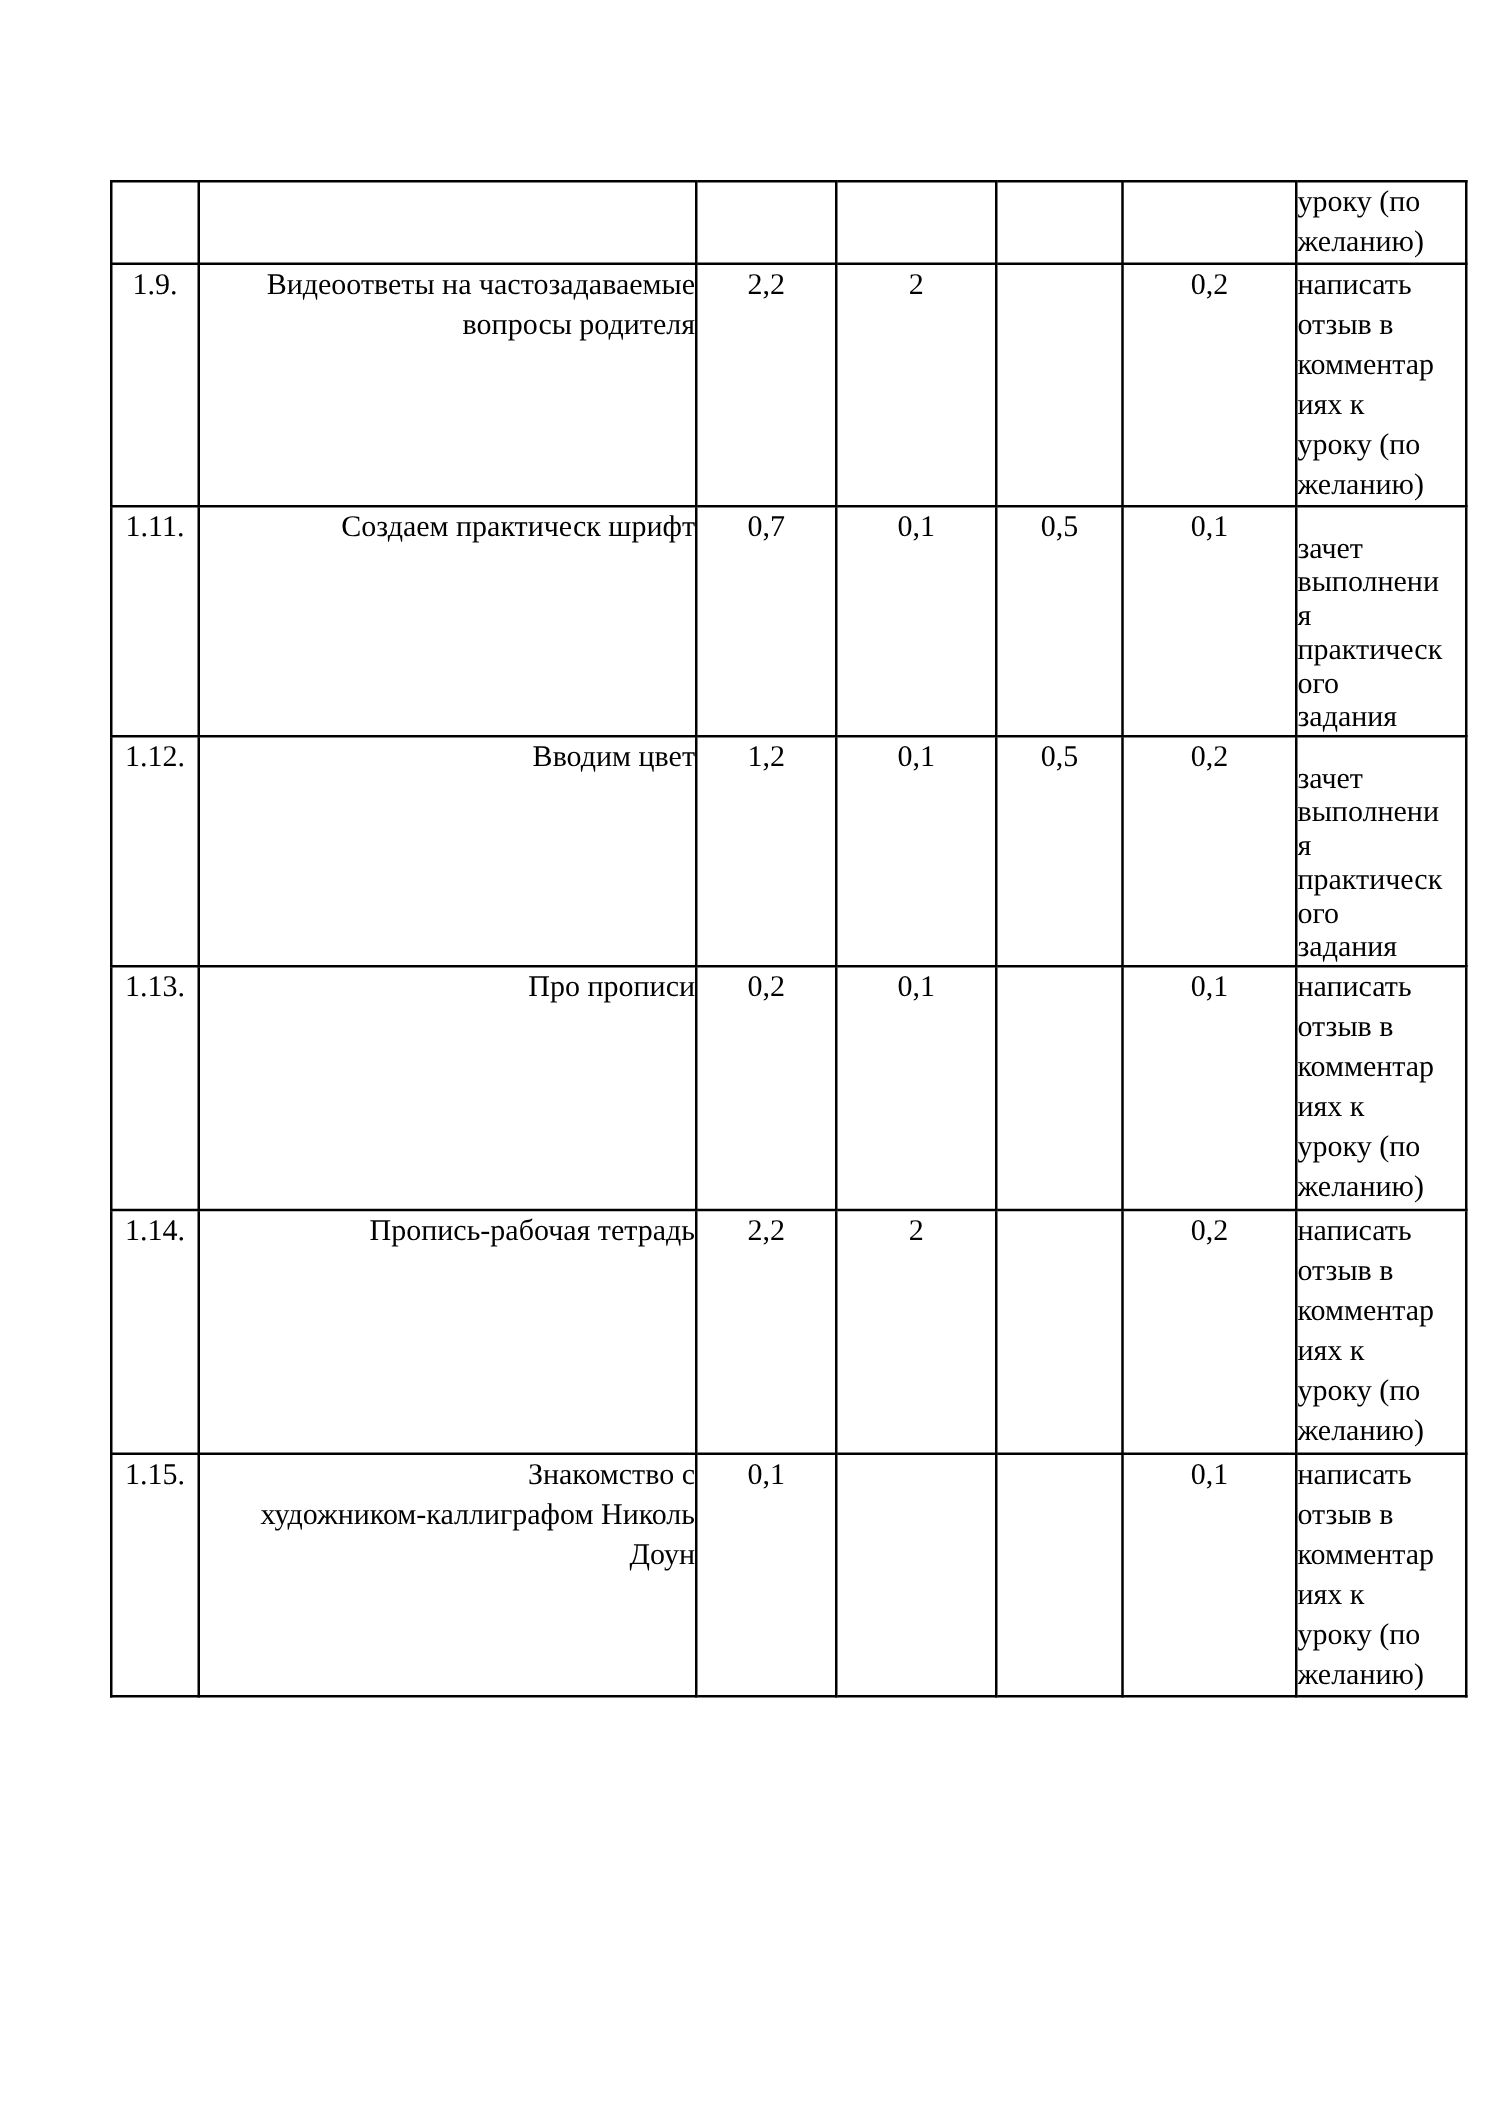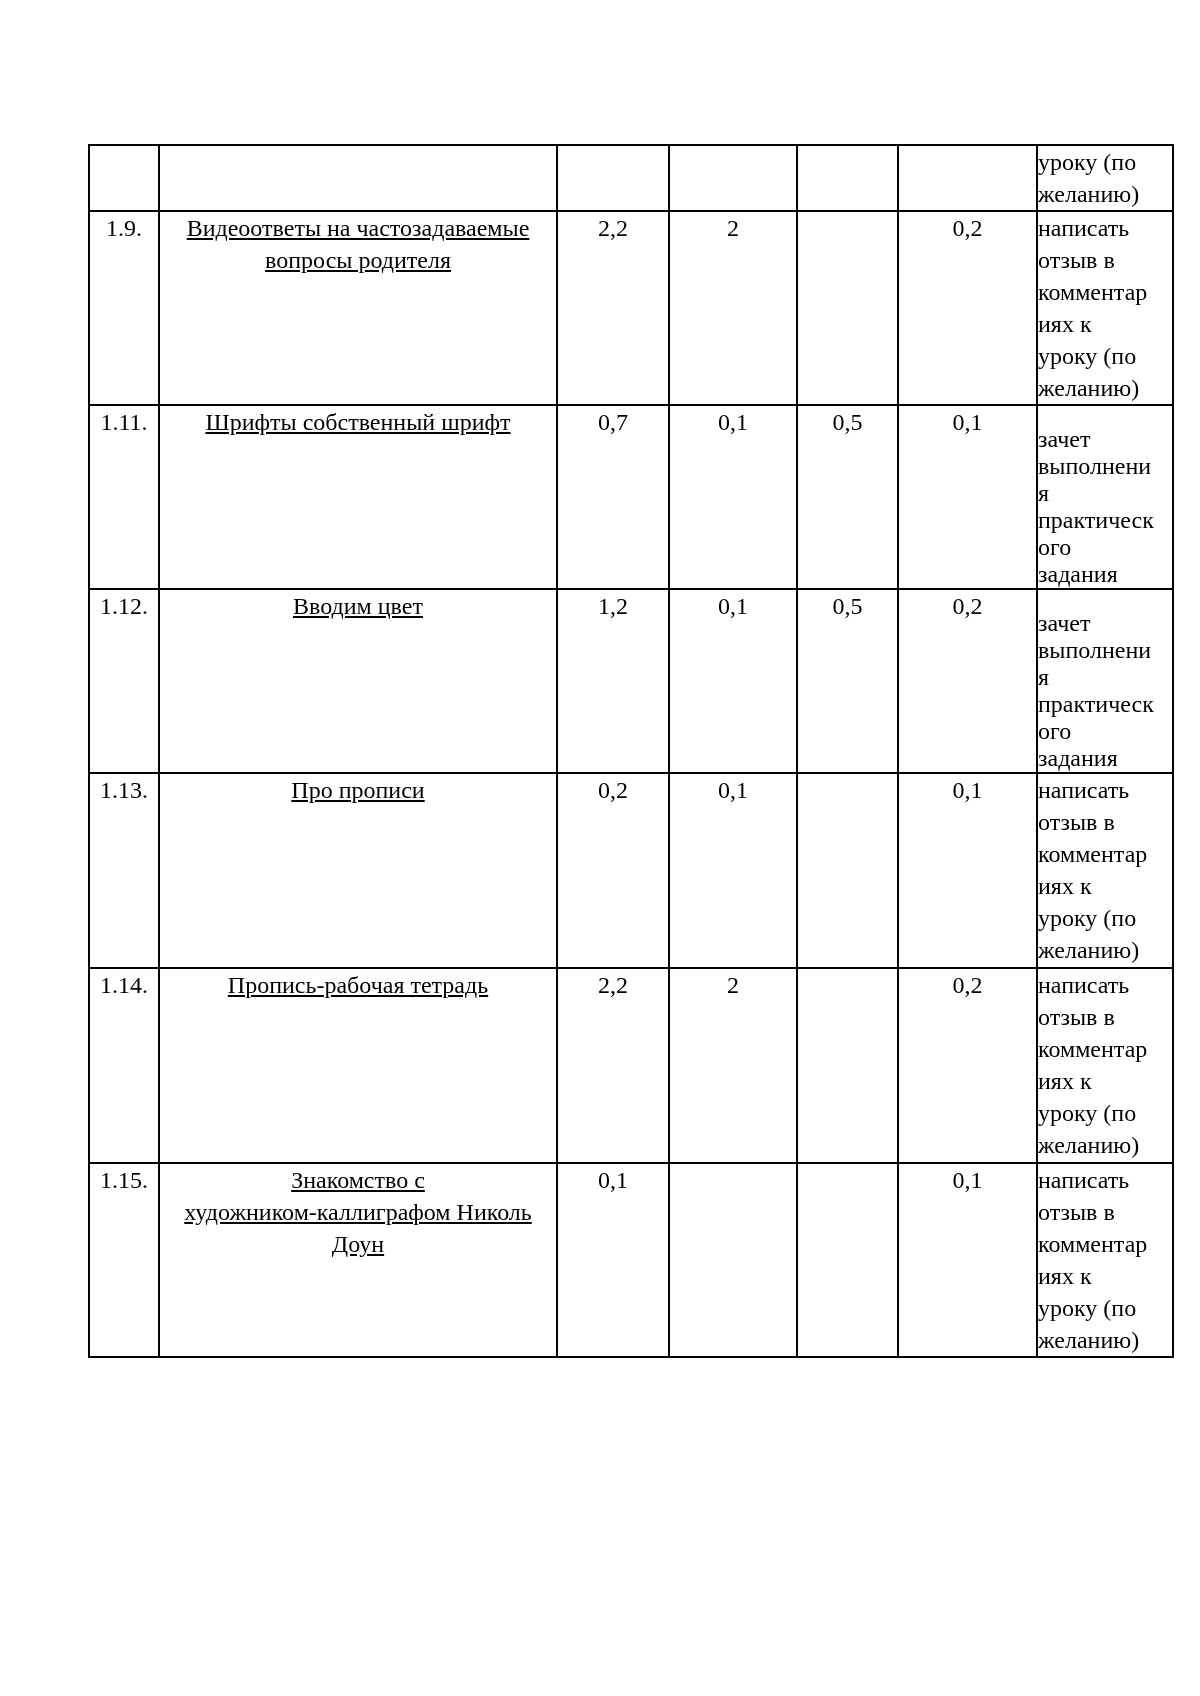--- a/index.html
+++ b/index.html
@@ -37,10 +37,9 @@
     padding-top: 2px;
   }
   td.cell-topic {
-    text-align: center;
+    text-align: right;
     padding: 2px 8px 0 7px;
     white-space: pre-line;
-    text-decoration: underline;
   }
   td.cell-val {
     text-align: center;

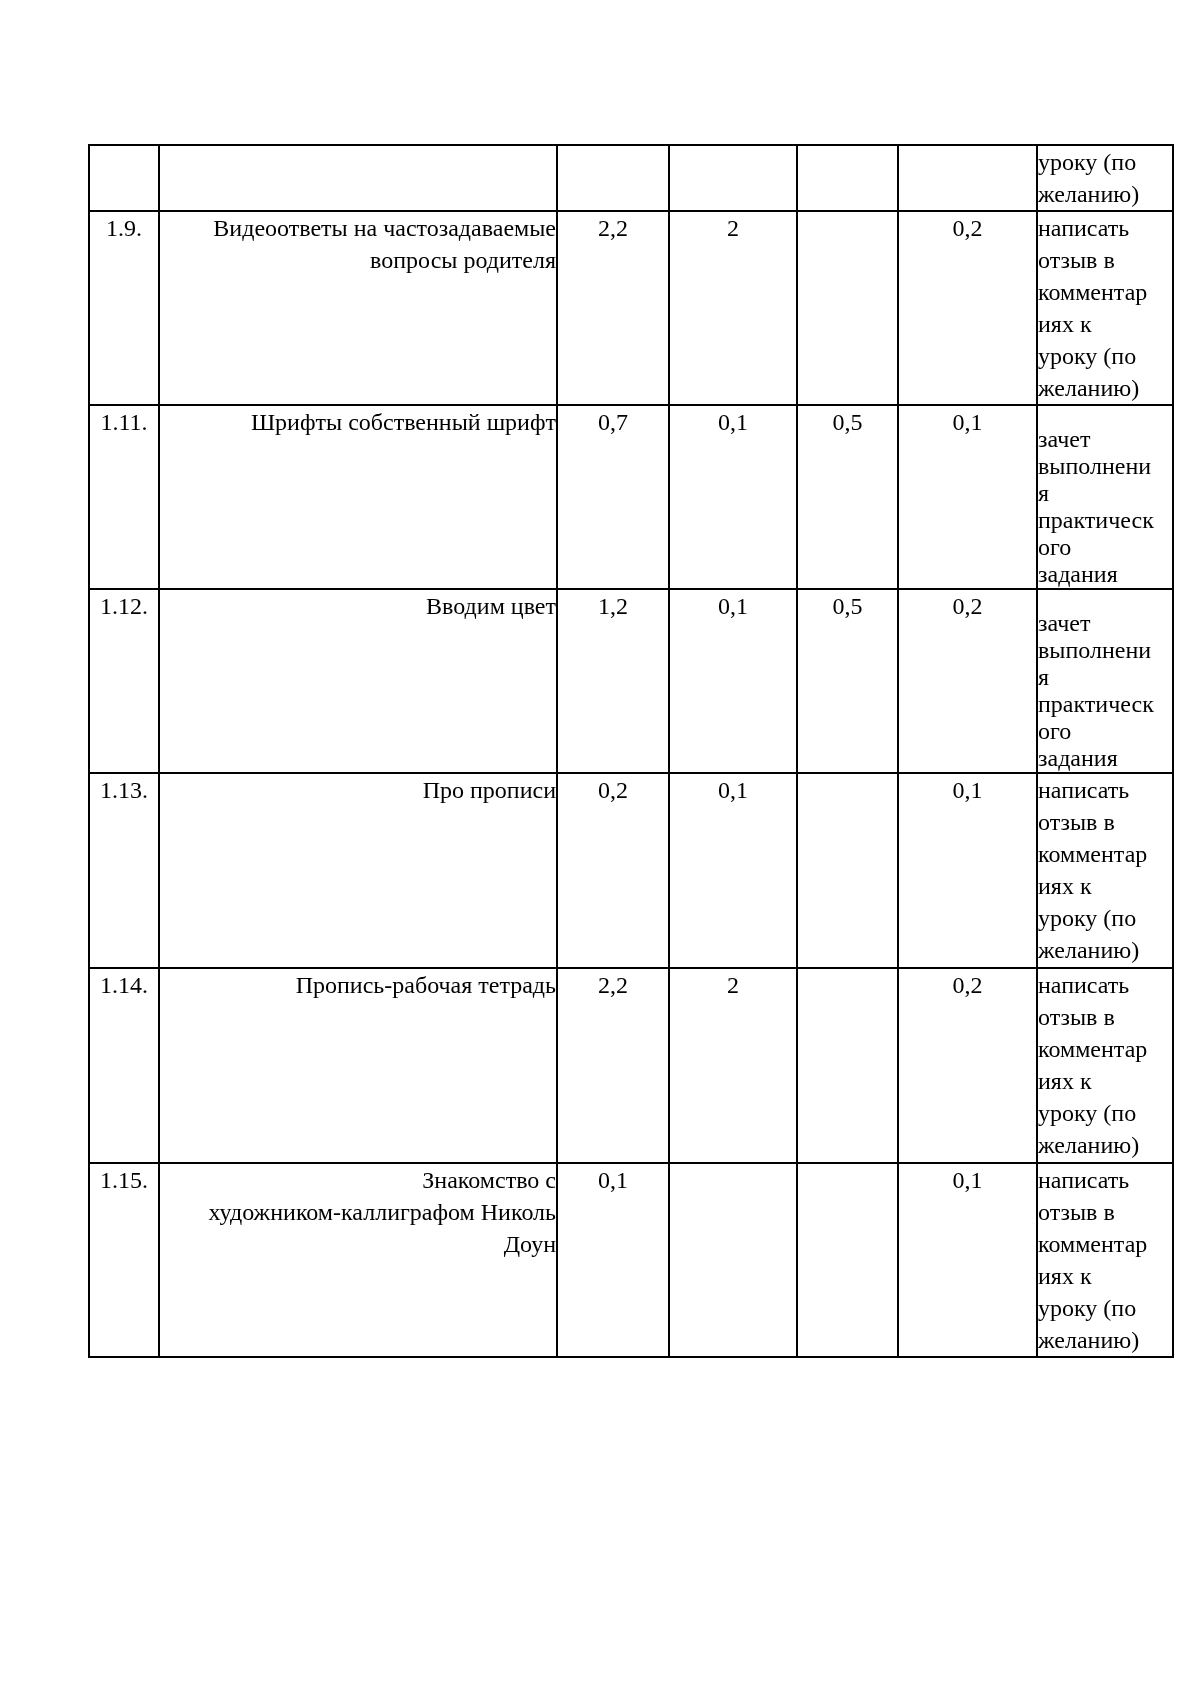--- a/index.html
+++ b/index.html
@@ -109,7 +109,7 @@
 
       <tr style="height:167px" class="tight">
         <td class="cell-num">1.11.</td>
-        <td class="cell-topic">Шрифты собственный шрифт</td>
+        <td class="cell-topic">Создаем практическ шрифт</td>
         <td class="cell-val">0,7</td>
         <td class="cell-val">0,1</td>
         <td class="cell-val">0,5</td>

